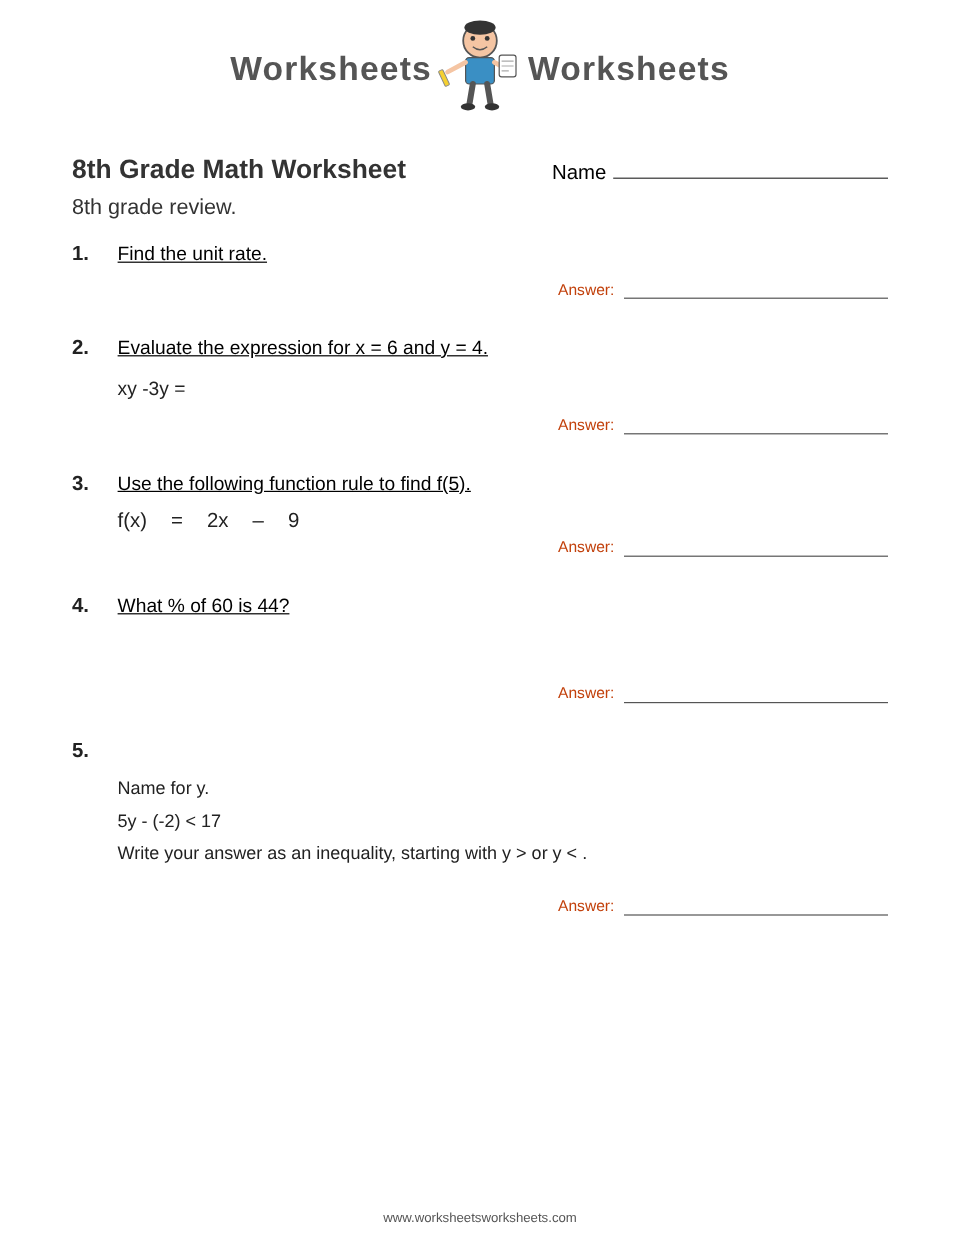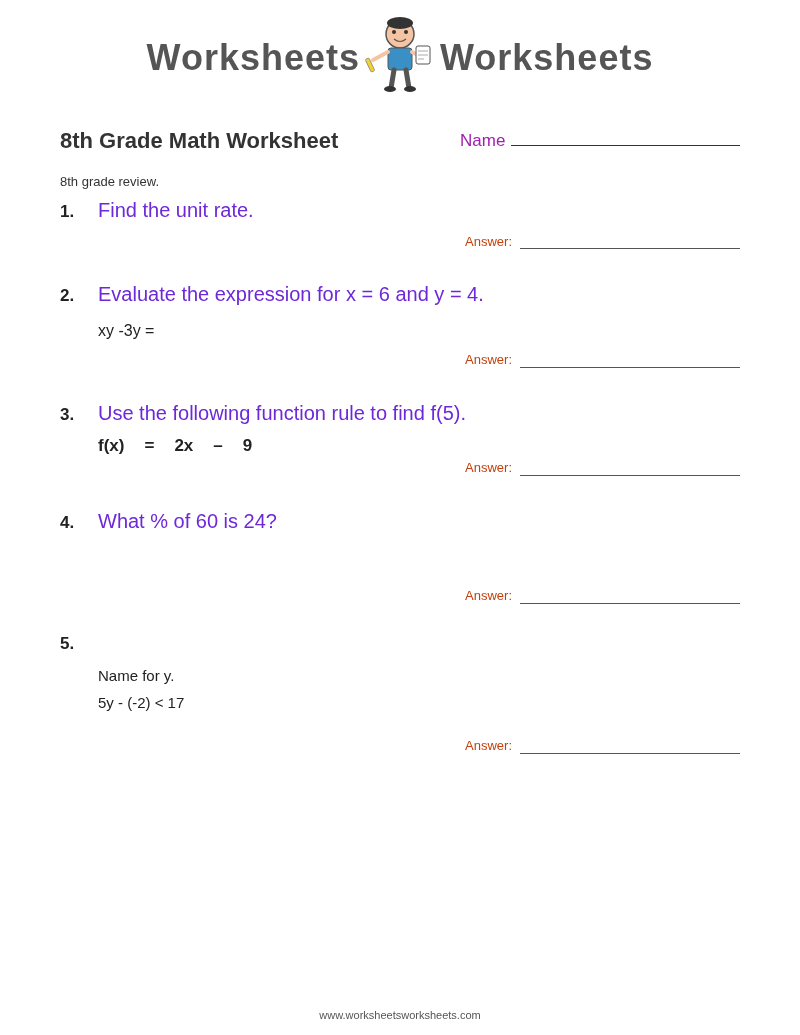--- a/index.html
+++ b/index.html
@@ -25,7 +25,7 @@
       gap: 0px;
     }
     .logo-text {
-      font-size: 36px;
+      font-size: 28px;
       font-weight: bold;
       color: #555;
       letter-spacing: 1px;

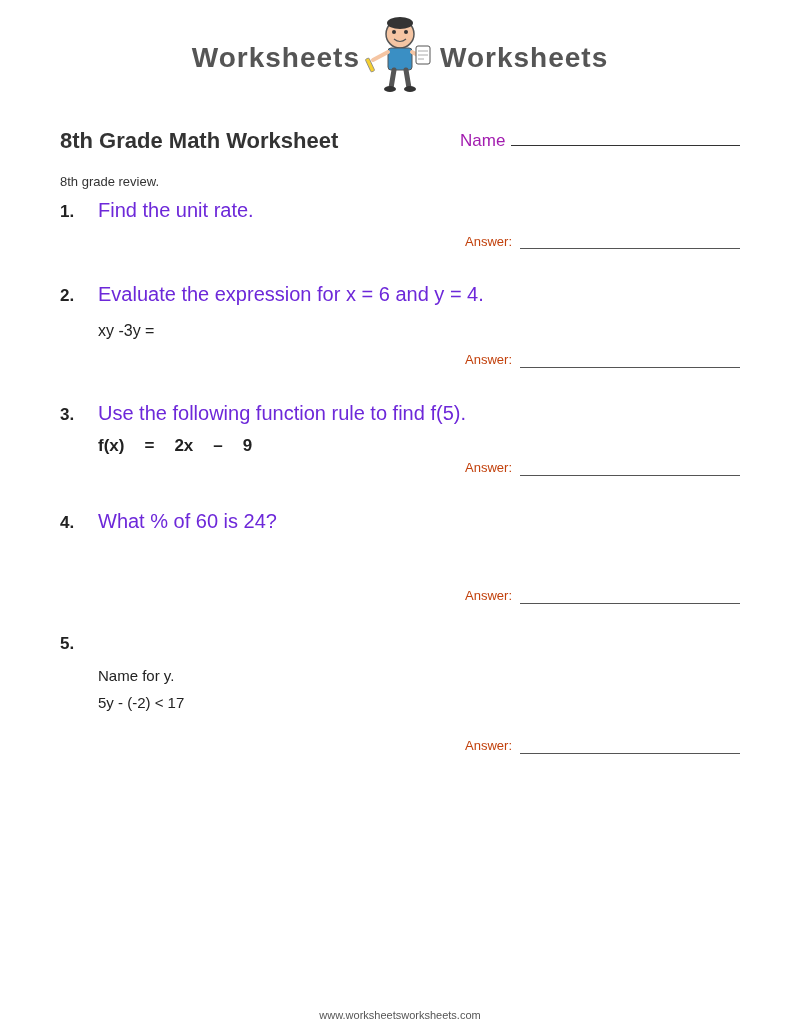--- a/index.html
+++ b/index.html
@@ -48,8 +48,8 @@
     .title-row {
       display: flex;
       justify-content: space-between;
-      align-items: flex-start;
-      margin-bottom: 20px;
+      align-items: flex-end;
+      margin-bottom: 8px;
     }
     .worksheet-title {
       font-size: 22px;

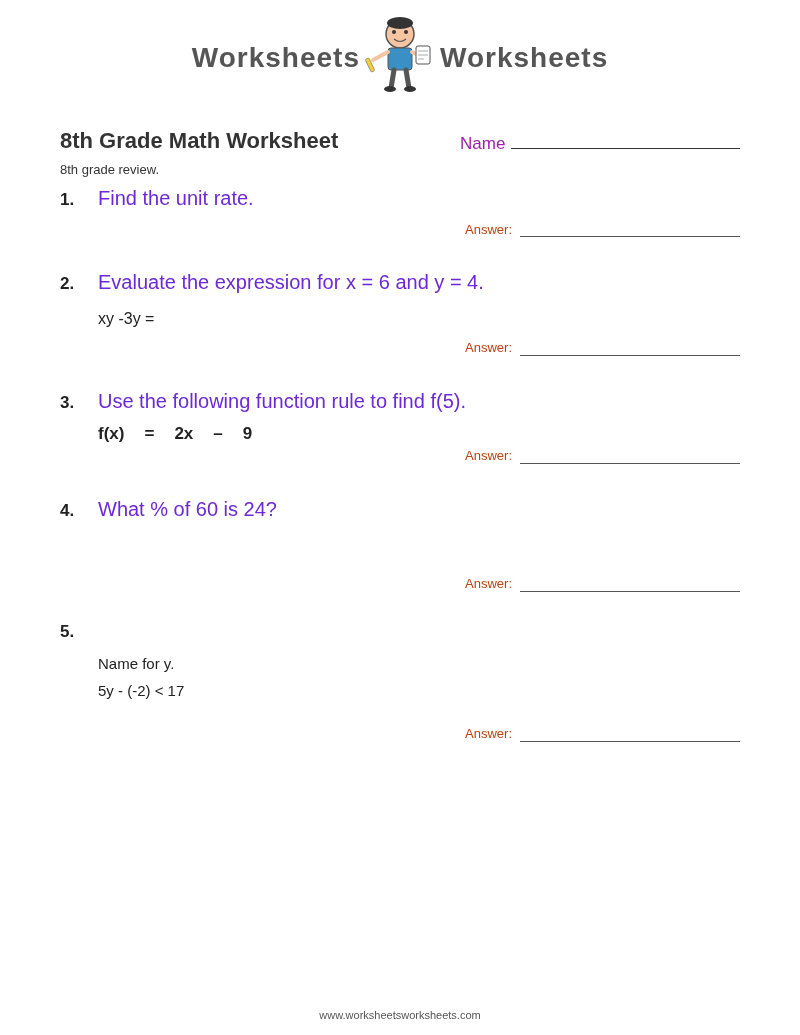--- a/index.html
+++ b/index.html
@@ -58,7 +58,7 @@
     }
     .name-field {
       font-size: 17px;
-      color: #a21caf;
+      color: #000000;
       display: flex;
       align-items: baseline;
       gap: 6px;

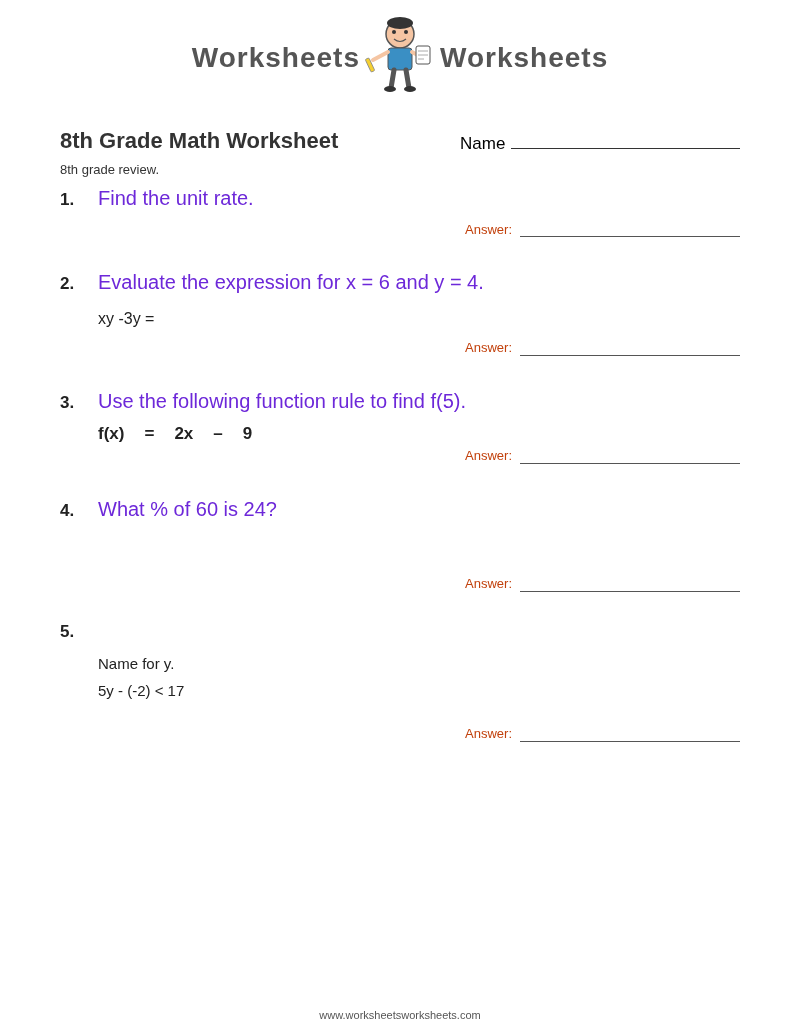--- a/index.html
+++ b/index.html
@@ -73,9 +73,9 @@
     }
 
     .subtitle {
-      font-size: 13px;
+      font-size: 18px;
       color: #333;
-      margin-bottom: 6px;
+      margin-bottom: 18px;
     }
 
     

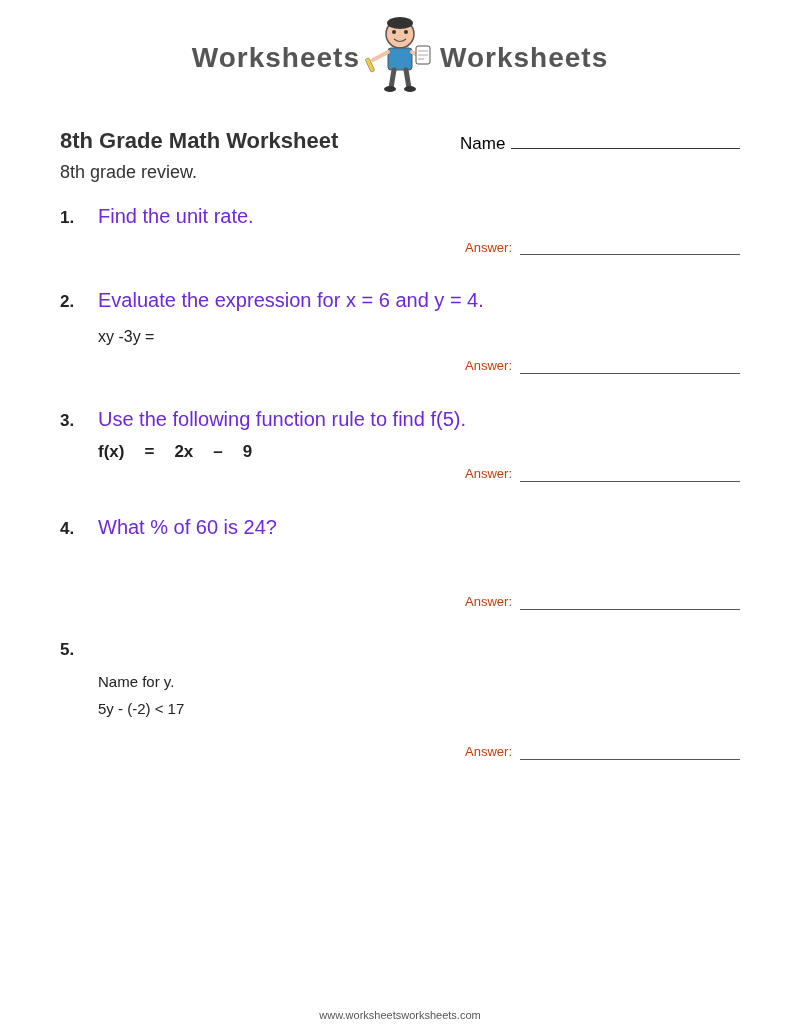--- a/index.html
+++ b/index.html
@@ -94,9 +94,10 @@
       min-width: 28px;
     }
     .question-text {
-      font-size: 20px;
-      color: #6d28d9;
+      font-size: 16px;
+      color: #000000;
       line-height: 1.5;
+      text-decoration: underline;
     }
 
     .question-body {

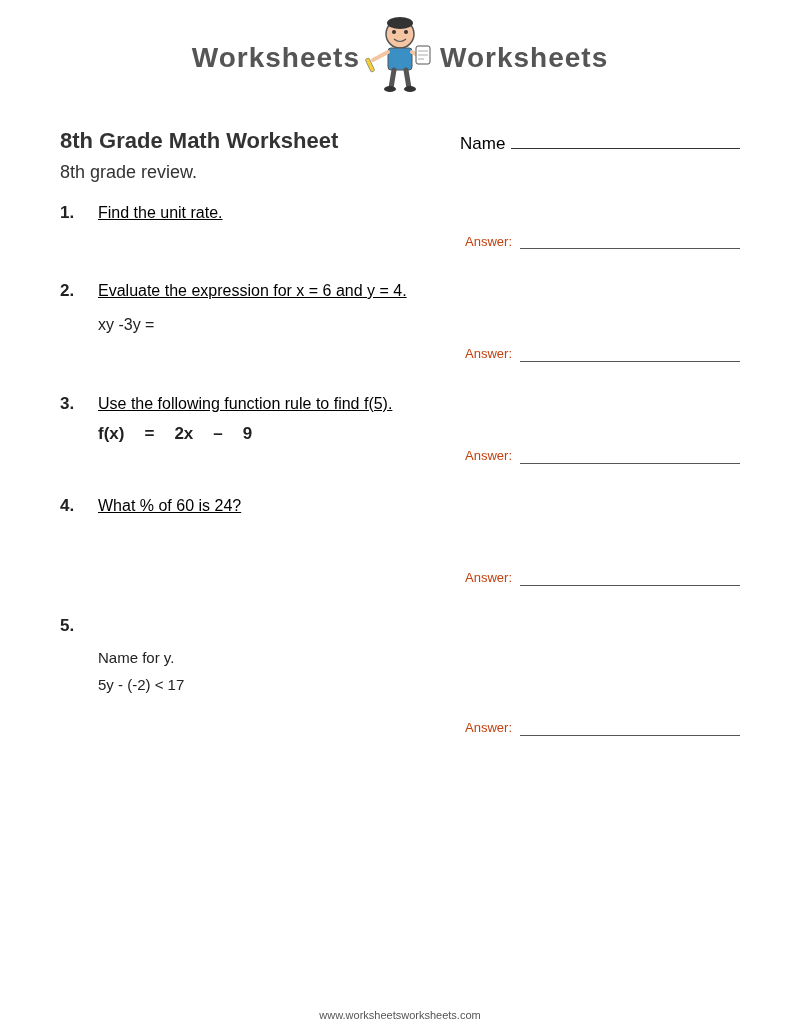--- a/index.html
+++ b/index.html
@@ -138,7 +138,6 @@
       font-size: 17px;
       margin-top: 4px;
       margin-bottom: 4px;
-      font-weight: bold;
     }
     .func-expr span {
       display: inline-block;

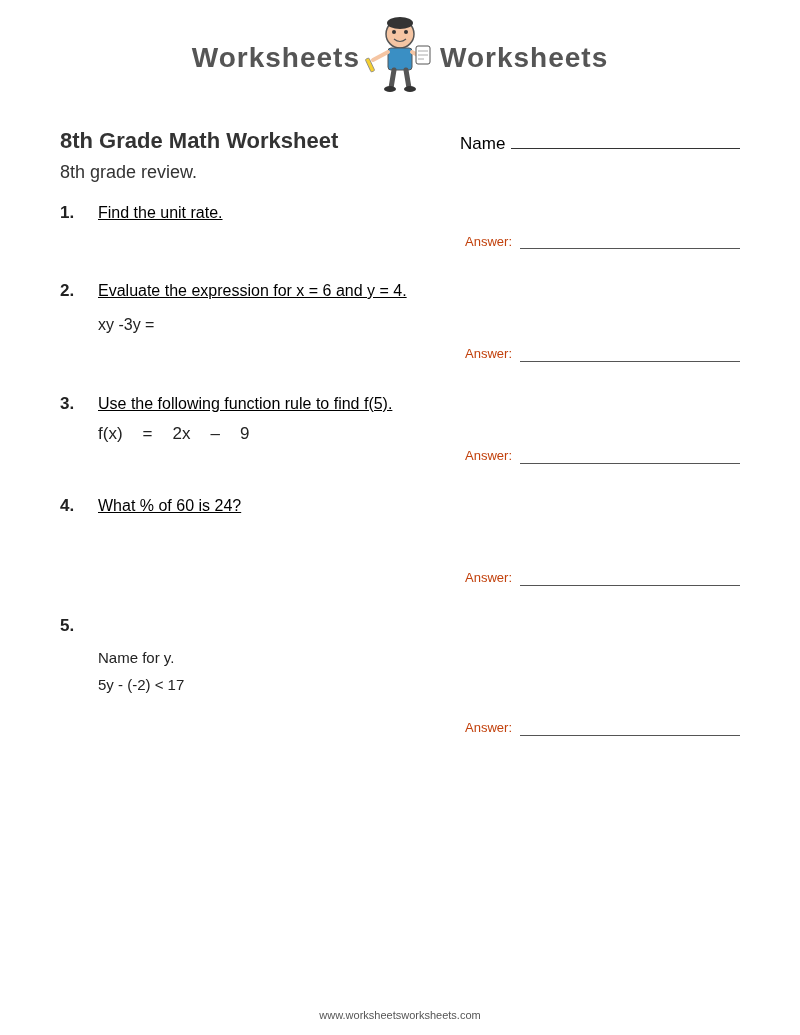--- a/index.html
+++ b/index.html
@@ -266,7 +266,7 @@
   <div class="question-block">
     <div class="question-header">
       <span class="question-number">4.</span>
-      <span class="question-text">What % of 60 is  24?</span>
+      <span class="question-text">What % of 60 is  44?</span>
     </div>
     <div class="question-body">
       <div style="height: 40px;"></div>

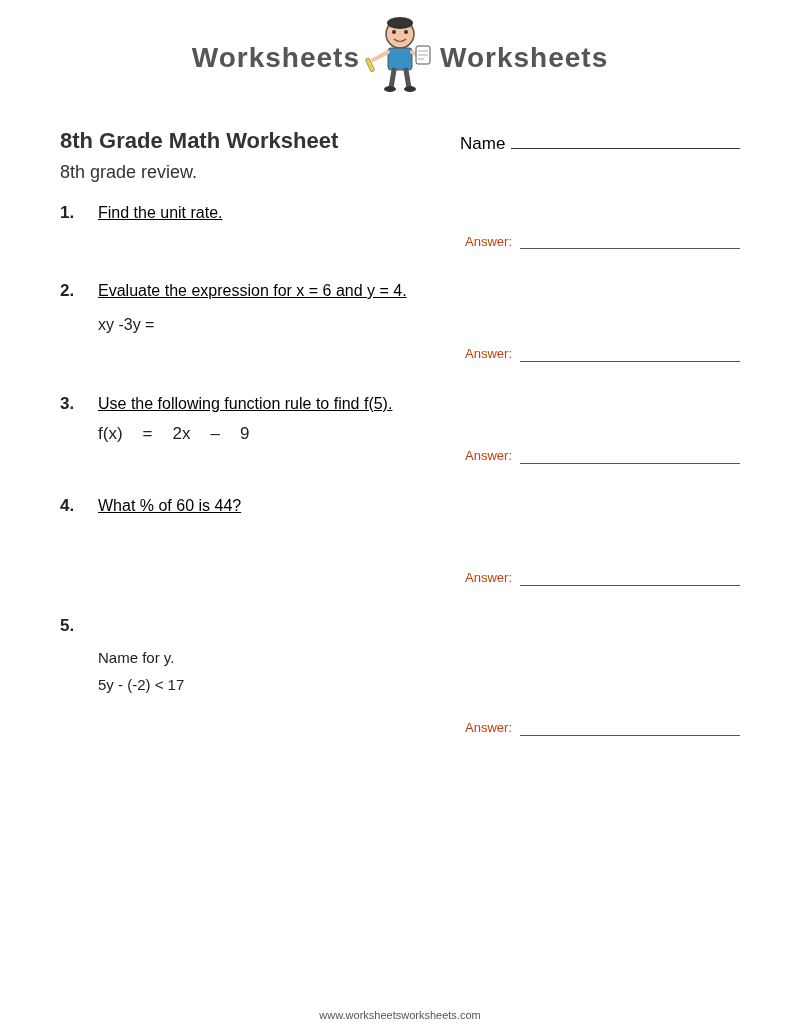--- a/index.html
+++ b/index.html
@@ -284,6 +284,7 @@
     <div class="q5-lines">
       <div>Name for y.</div>
       <div>5y - (-2) &lt; 17</div>
+      <div>Write your answer as an inequality, starting with y &gt; or y &lt; .</div>
     </div>
     <div style="height: 18px;"></div>
     <div class="answer-row">

